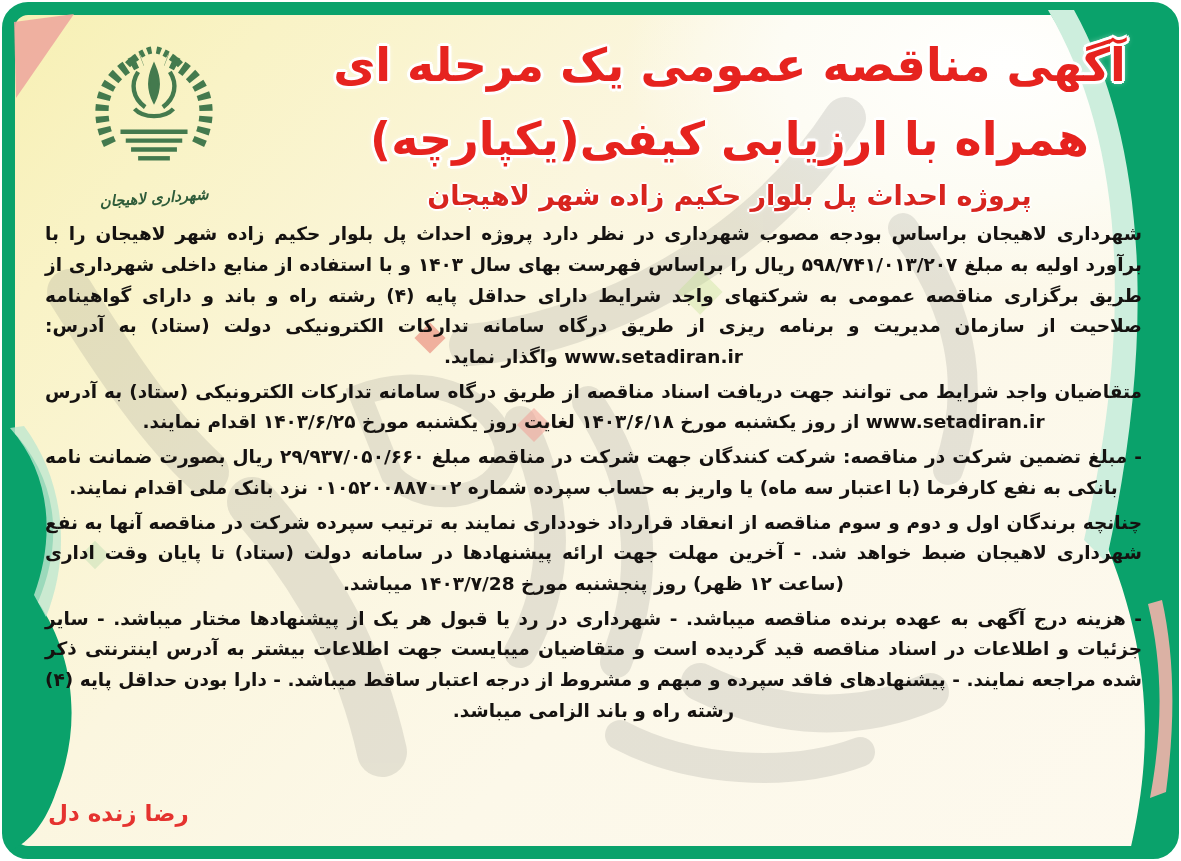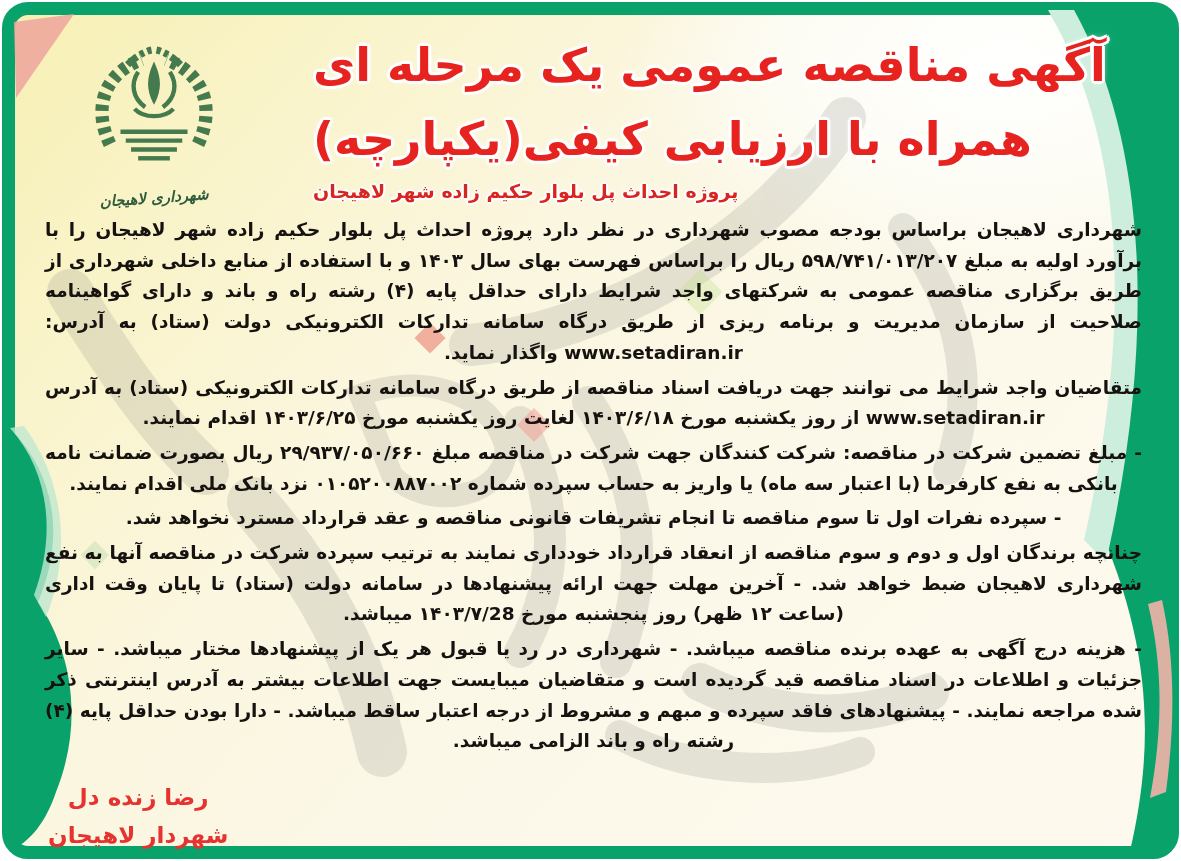--- a/index.html
+++ b/index.html
@@ -20,7 +20,7 @@
 
   
   .header{display:flex;align-items:flex-start;}
-  .title-block{flex:1;text-align:left;padding-top:6px;padding-left:60px;}
+  .title-block{flex:1;text-align:center;padding-top:6px;padding-left:60px;}
   .title-line{color:#e6231f;font-weight:bold;font-size:46px;line-height:1.6;
       text-shadow:-3px 0 0 #fff,3px 0 0 #fff,0 -3px 0 #fff,0 3px 0 #fff,
                   -2px -2px 0 #fff,2px 2px 0 #fff,-2px 2px 0 #fff,2px -2px 0 #fff,0 0 7px #fff;}

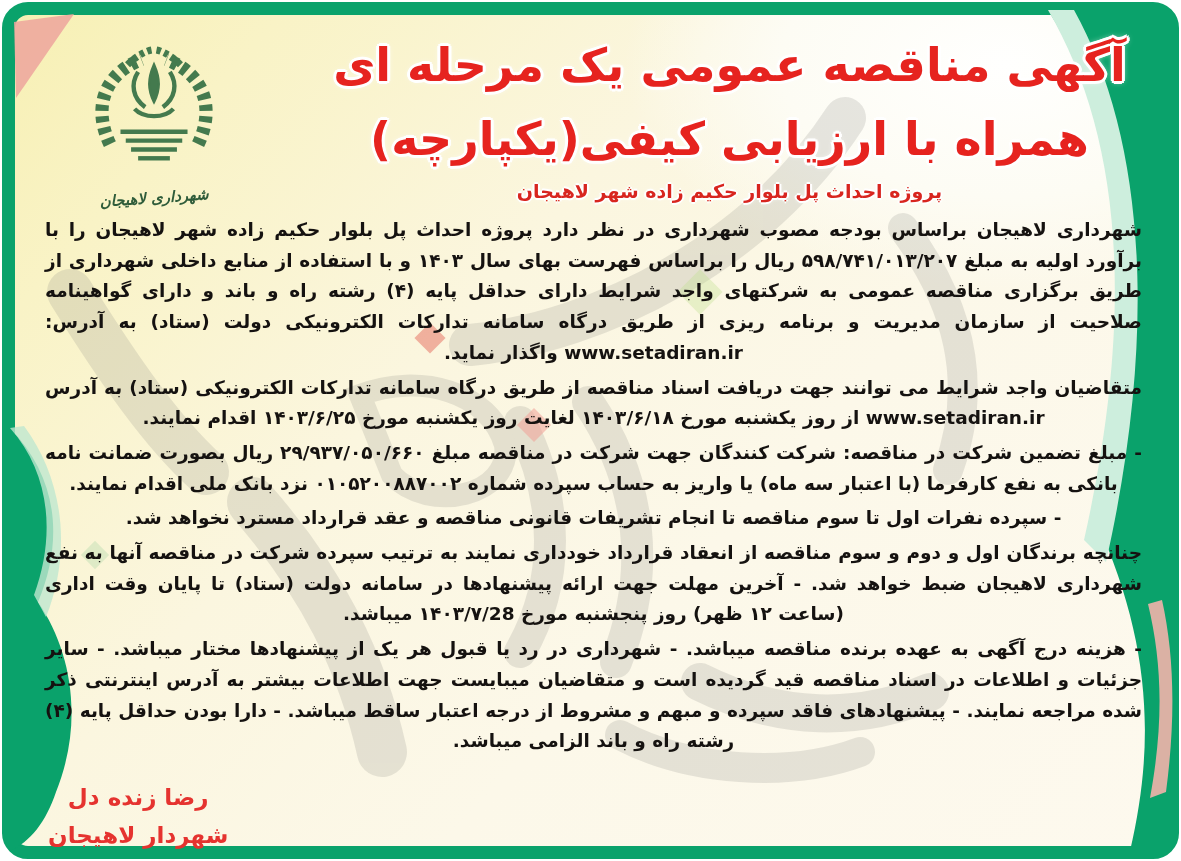--- a/index.html
+++ b/index.html
@@ -24,7 +24,7 @@
   .title-line{color:#e6231f;font-weight:bold;font-size:46px;line-height:1.6;
       text-shadow:-3px 0 0 #fff,3px 0 0 #fff,0 -3px 0 #fff,0 3px 0 #fff,
                   -2px -2px 0 #fff,2px 2px 0 #fff,-2px 2px 0 #fff,2px -2px 0 #fff,0 0 7px #fff;}
-  .subtitle{color:#d8251f;font-weight:bold;font-size:19px;margin-top:4px;
+  .subtitle{color:#d8251f;font-weight:bold;font-size:27px;margin-top:4px;
       text-shadow:-2px 0 0 #fff,2px 0 0 #fff,0 -2px 0 #fff,0 2px 0 #fff,0 0 5px #fff;}
 
   .logo-box{width:198px;margin-left:14px;margin-top:10px;text-align:center;flex:0 0 auto;}

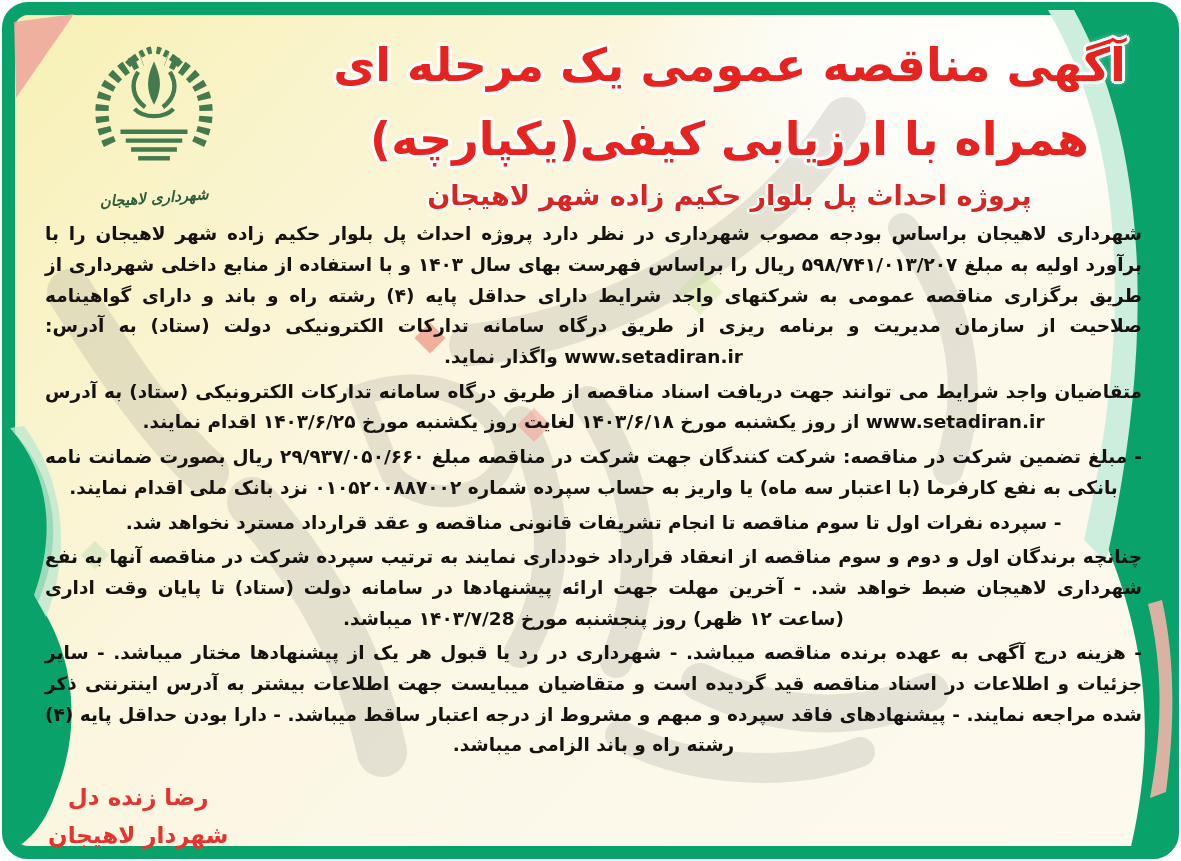--- a/index.html
+++ b/index.html
@@ -112,7 +112,6 @@
       <p>شهرداری لاهیجان براساس بودجه مصوب شهرداری در نظر دارد پروژه احداث پل بلوار حکیم زاده شهر لاهیجان را با برآورد اولیه به مبلغ ۵۹۸/۷۴۱/۰۱۳/۲۰۷ ریال را براساس فهرست بهای سال ۱۴۰۳ و با استفاده از منابع داخلی شهرداری از طریق برگزاری مناقصه عمومی به شرکتهای واجد شرایط دارای حداقل پایه (۴) رشته راه و باند و دارای گواهینامه صلاحیت از سازمان مدیریت و برنامه ریزی از طریق درگاه سامانه تدارکات الکترونیکی دولت (ستاد) به آدرس: www.setadiran.ir واگذار نماید.</p>
       <p>متقاضیان واجد شرایط می توانند جهت دریافت اسناد مناقصه از طریق درگاه سامانه تدارکات الکترونیکی (ستاد) به آدرس www.setadiran.ir از روز یکشنبه مورخ ۱۴۰۳/۶/۱۸ لغایت روز یکشنبه مورخ ۱۴۰۳/۶/۲۵ اقدام نمایند.</p>
       <p>- مبلغ تضمین شرکت در مناقصه: شرکت کنندگان جهت شرکت در مناقصه مبلغ ۲۹/۹۳۷/۰۵۰/۶۶۰ ریال بصورت ضمانت نامه بانکی به نفع کارفرما (با اعتبار سه ماه) یا واریز به حساب سپرده شماره ۰۱۰۵۲۰۰۸۸۷۰۰۲ نزد بانک ملی اقدام نمایند.</p>
-      <p>- سپرده نفرات اول تا سوم مناقصه تا انجام تشریفات قانونی مناقصه و عقد قرارداد مسترد نخواهد شد.</p>
       <p>چنانچه برندگان اول و دوم و سوم مناقصه از انعقاد قرارداد خودداری نمایند به ترتیب سپرده شرکت در مناقصه آنها به نفع شهرداری لاهیجان ضبط خواهد شد. - آخرین مهلت جهت ارائه پیشنهادها در سامانه دولت (ستاد) تا پایان وقت اداری (ساعت ۱۲ ظهر) روز پنجشنبه مورخ ۱۴۰۳/۷/28 میباشد.</p>
       <p>- هزینه درج آگهی به عهده برنده مناقصه میباشد. - شهرداری در رد یا قبول هر یک از پیشنهادها مختار میباشد. - سایر جزئیات و اطلاعات در اسناد مناقصه قید گردیده است و متقاضیان میبایست جهت اطلاعات بیشتر به آدرس اینترنتی ذکر شده مراجعه نمایند. - پیشنهادهای فاقد سپرده و مبهم و مشروط از درجه اعتبار ساقط میباشد. - دارا بودن حداقل پایه (۴) رشته راه و باند الزامی میباشد.</p>
 

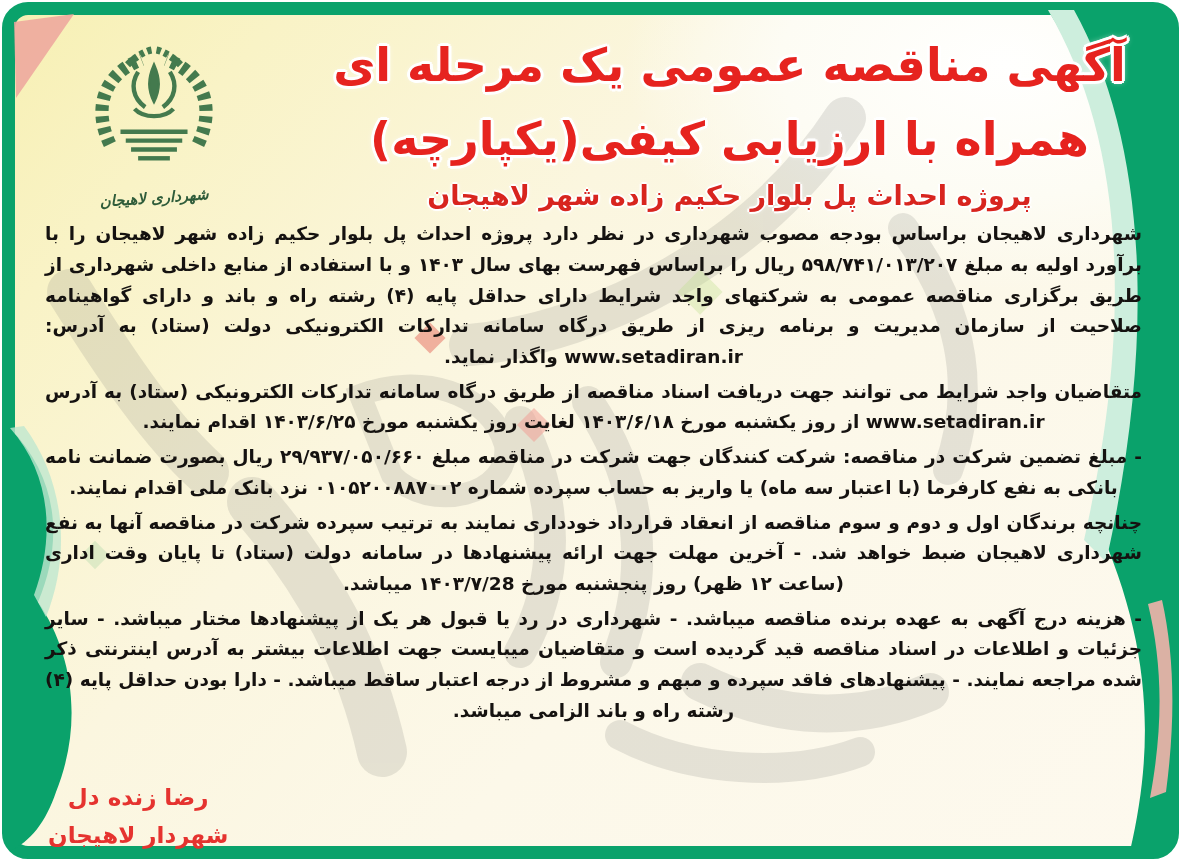--- a/index.html
+++ b/index.html
@@ -36,7 +36,7 @@
   .body-text p{margin:4px;text-align:justify;text-align-last:center;}
 
   
-  .signature{position:absolute;left:48px;bottom:6px;text-align:center;color:#e5332f;
+  .signature{position:absolute;left:48px;bottom:28px;text-align:center;color:#e5332f;
              font-weight:bold;font-size:23px;line-height:1.65;z-index:3;}
 </style>
 </head>

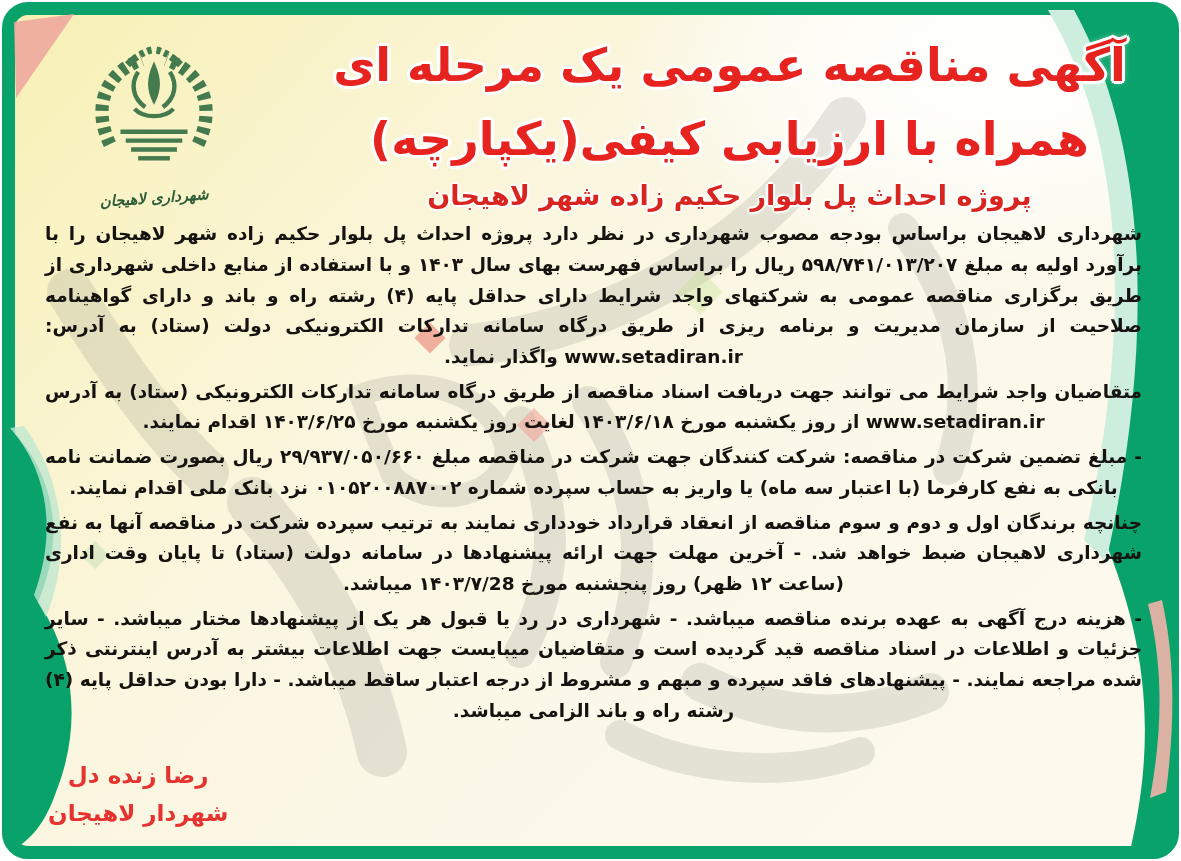--- a/index.html
+++ b/index.html
@@ -121,7 +121,6 @@
 
   <div class="signature">
     <div>رضا زنده دل</div>
-    <div>شهردار لاهیجان</div>
   </div>
 
 </div>

